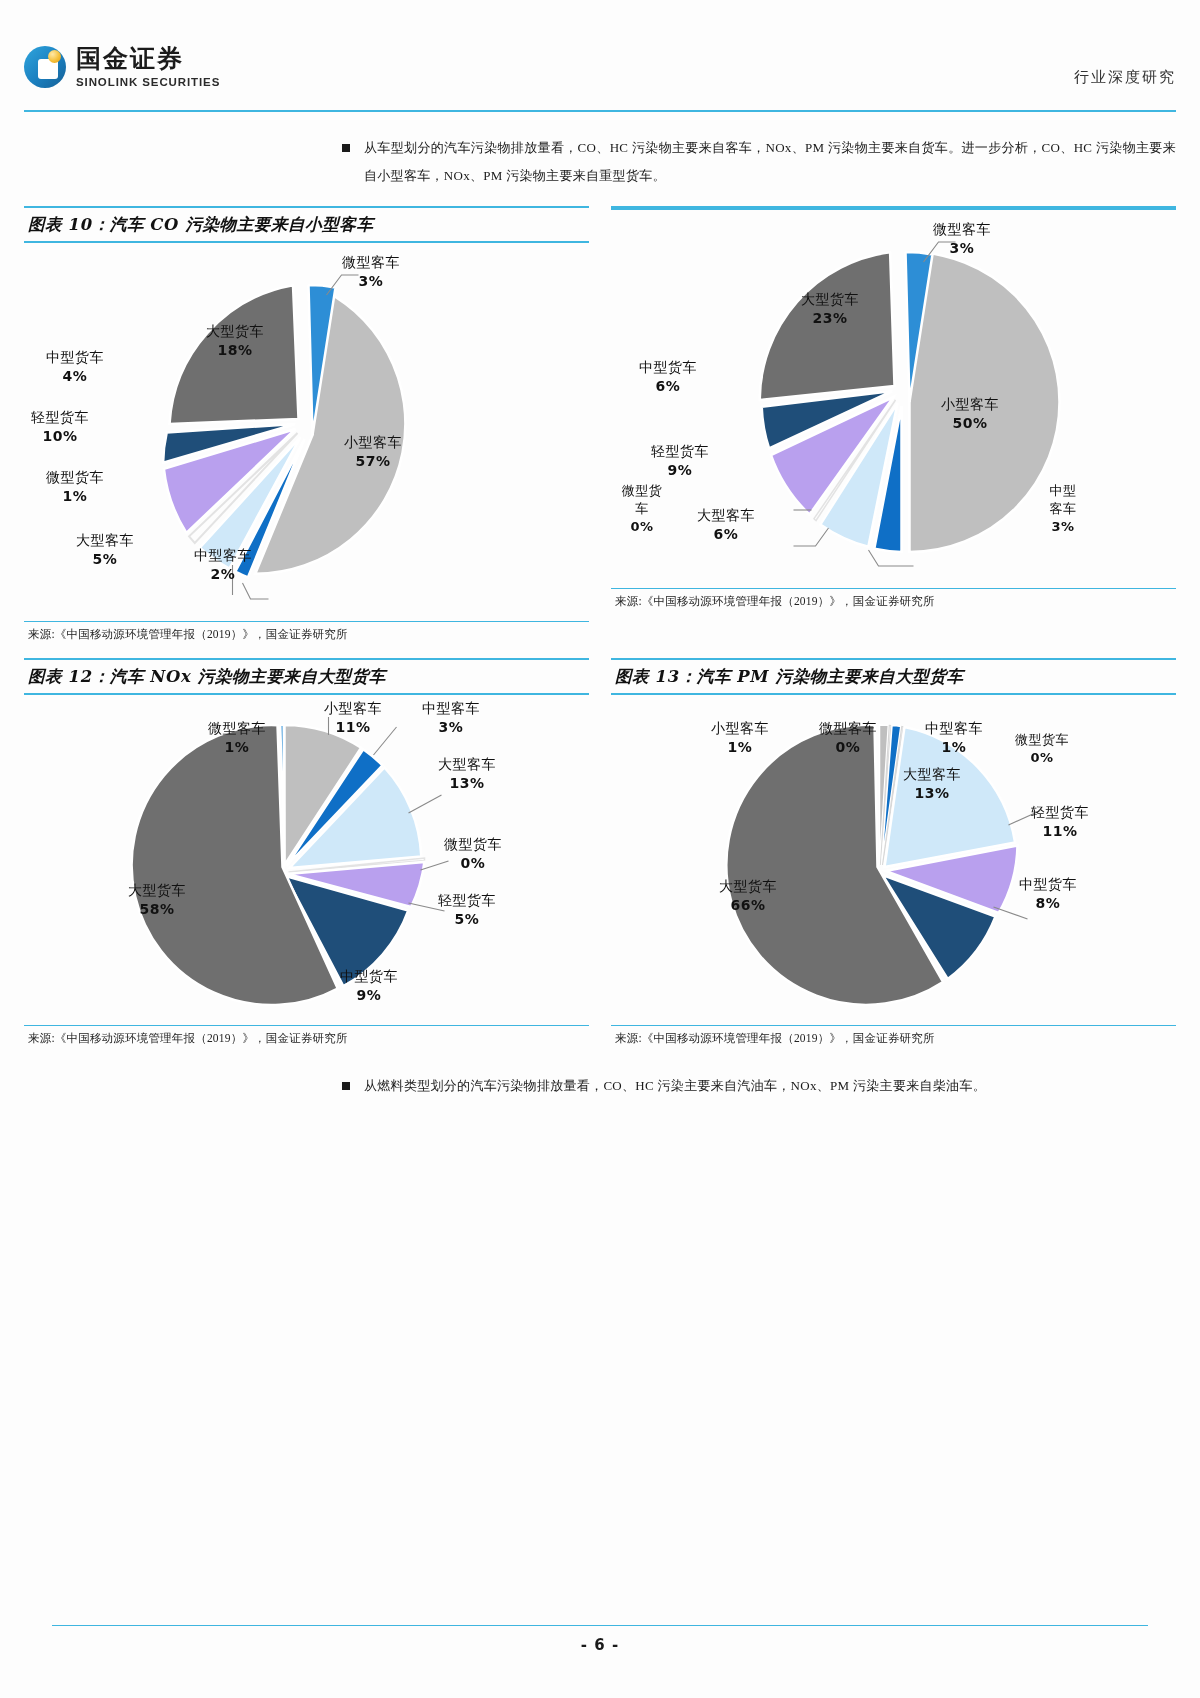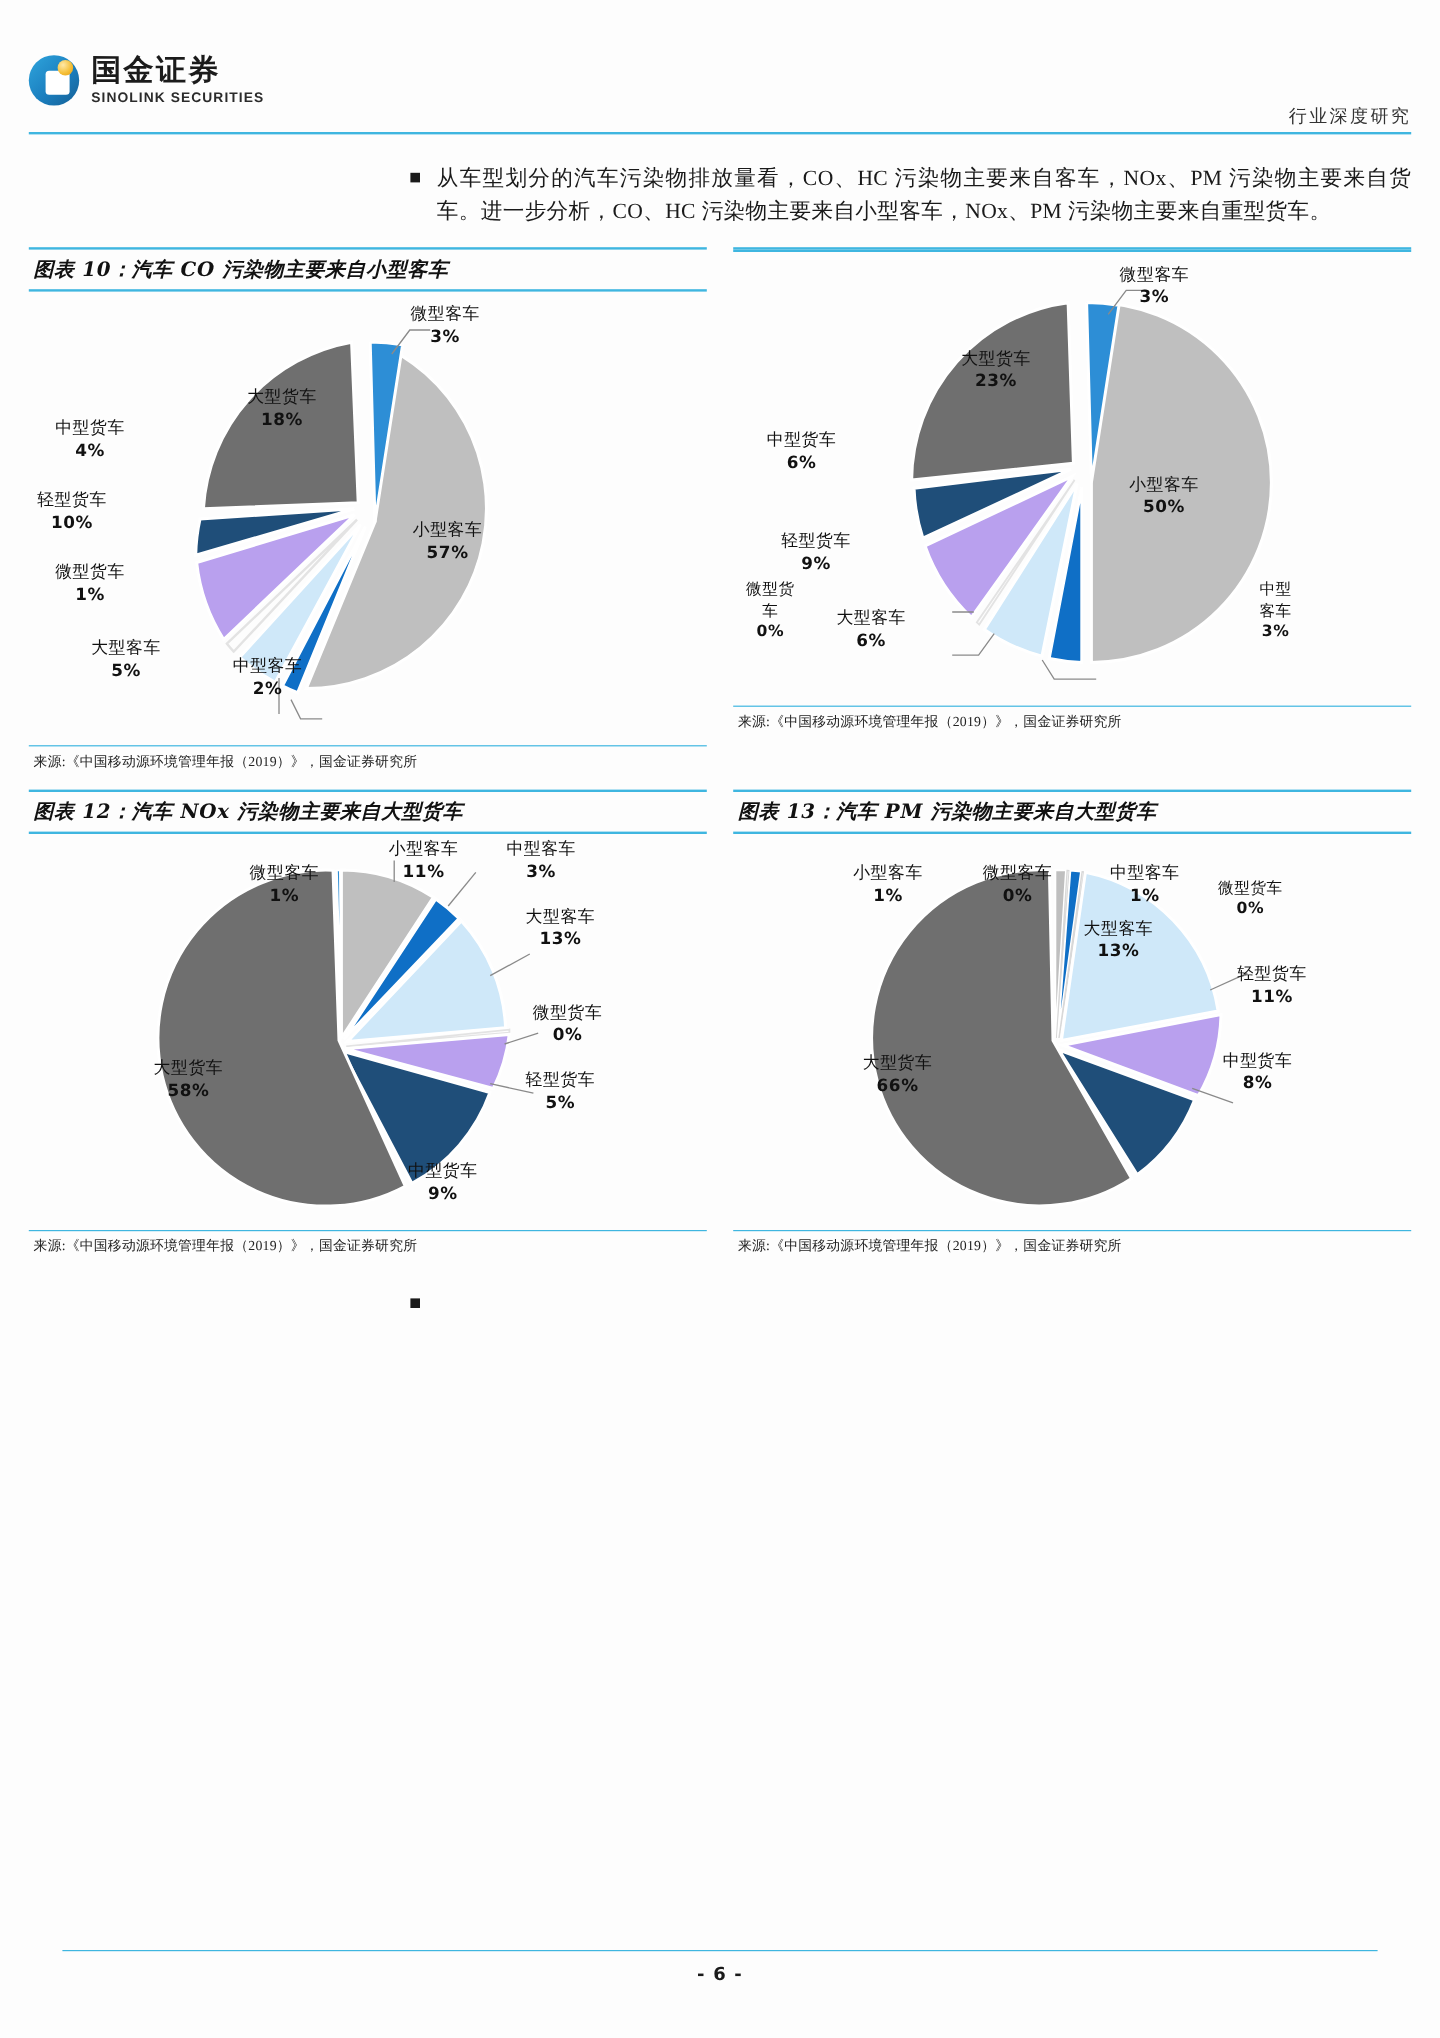--- a/index.html
+++ b/index.html
@@ -49,7 +49,7 @@
     font-weight:bold; font-size:11.5px; letter-spacing:0.9px; color:#2b2b2b; margin-top:3px;
   }
   .header-right {
-    position:absolute; right:0; top:48px;
+    position:absolute; right:0; top:28px;
     font-size:15px; letter-spacing:2px; color:#333;
   }
   .header-rule {

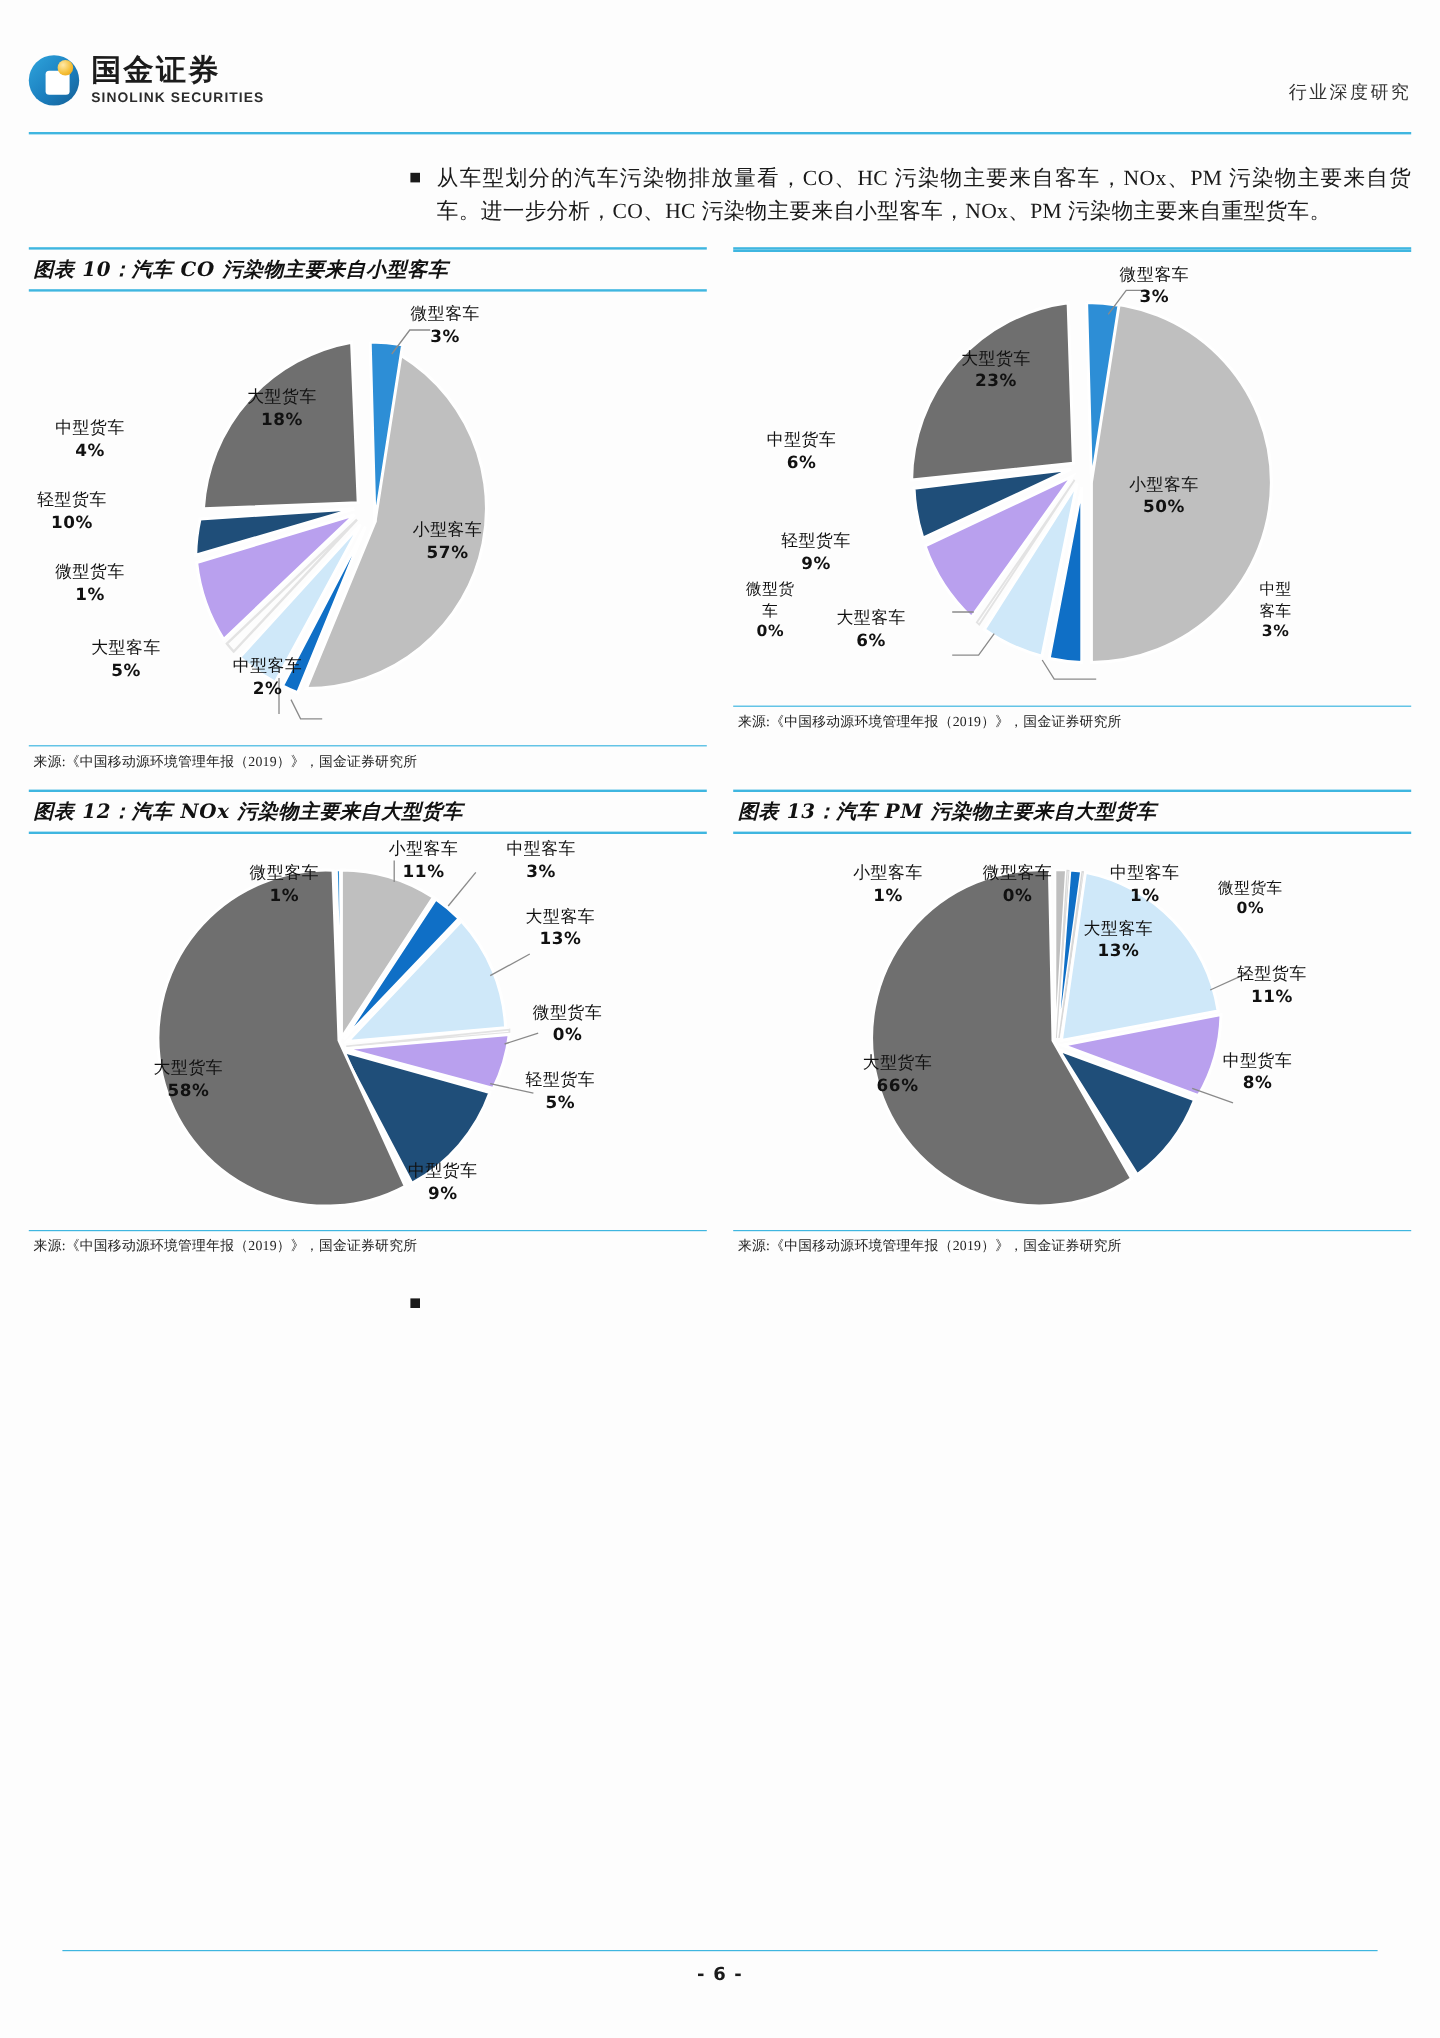--- a/index.html
+++ b/index.html
@@ -68,7 +68,7 @@
     width:8px; height:8px; background:#1a1a1a;
   }
   .para {
-    font-size:18px;
+    font-size:13px;
     line-height:28px;
     text-align:justify;
     letter-spacing:0.3px;

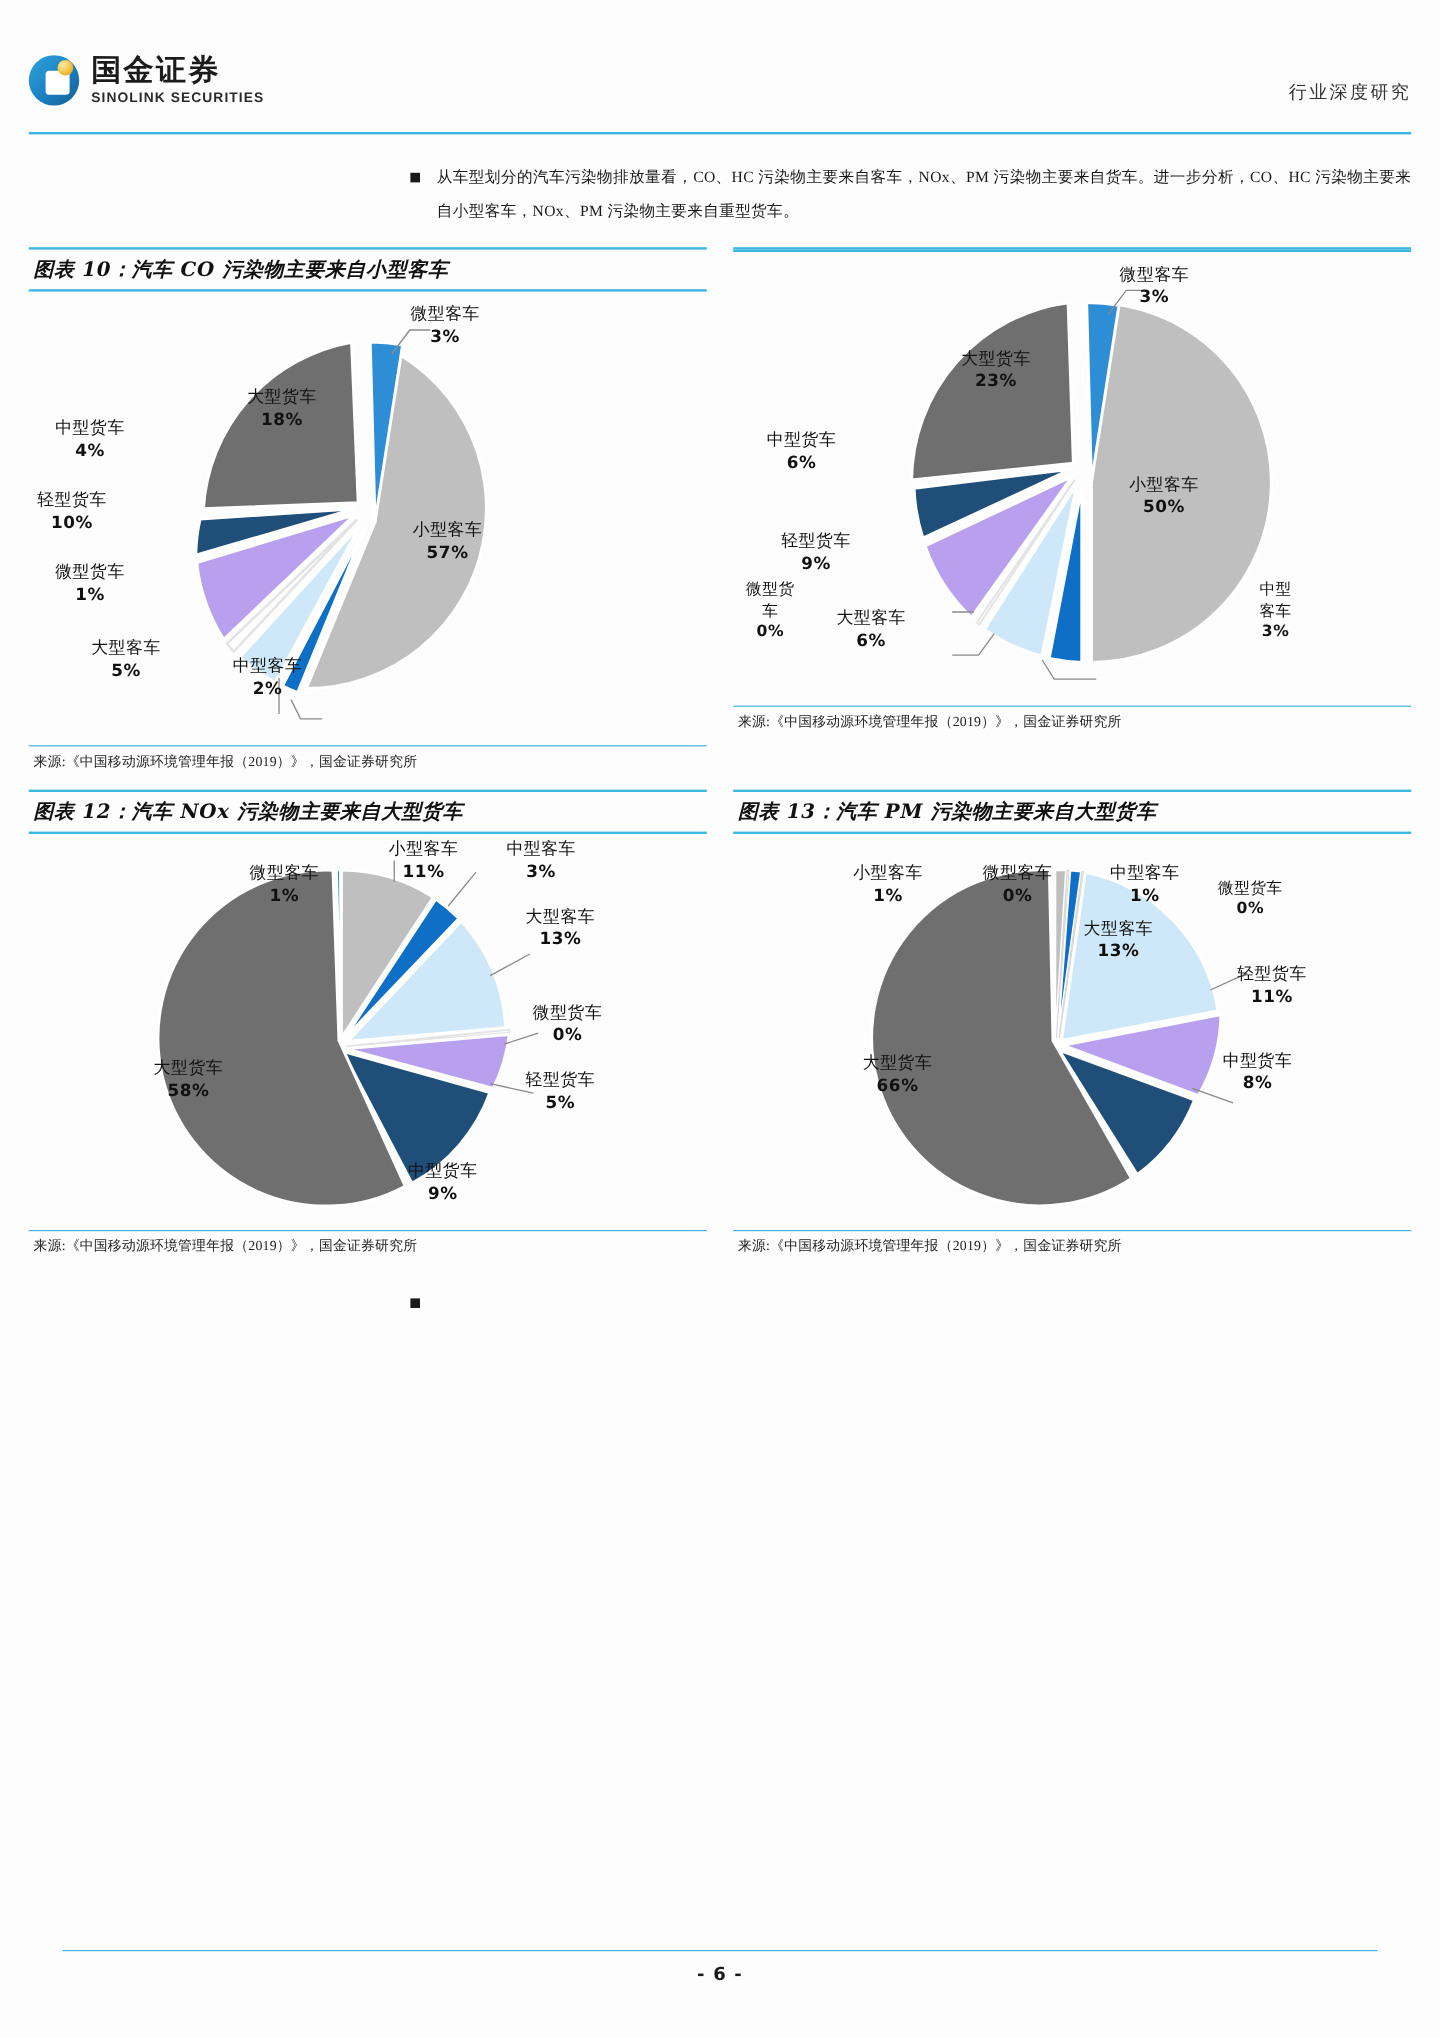--- a/index.html
+++ b/index.html
@@ -448,6 +448,7 @@
 
   <div class="bullet-block2">
     <span class="sq"></span>
+    <div class="para">从燃料类型划分的汽车污染物排放量看，CO、HC 污染主要来自汽油车，NOx、PM 污染主要来自柴油车。</div>
   </div>
 
   <div class="footer">

